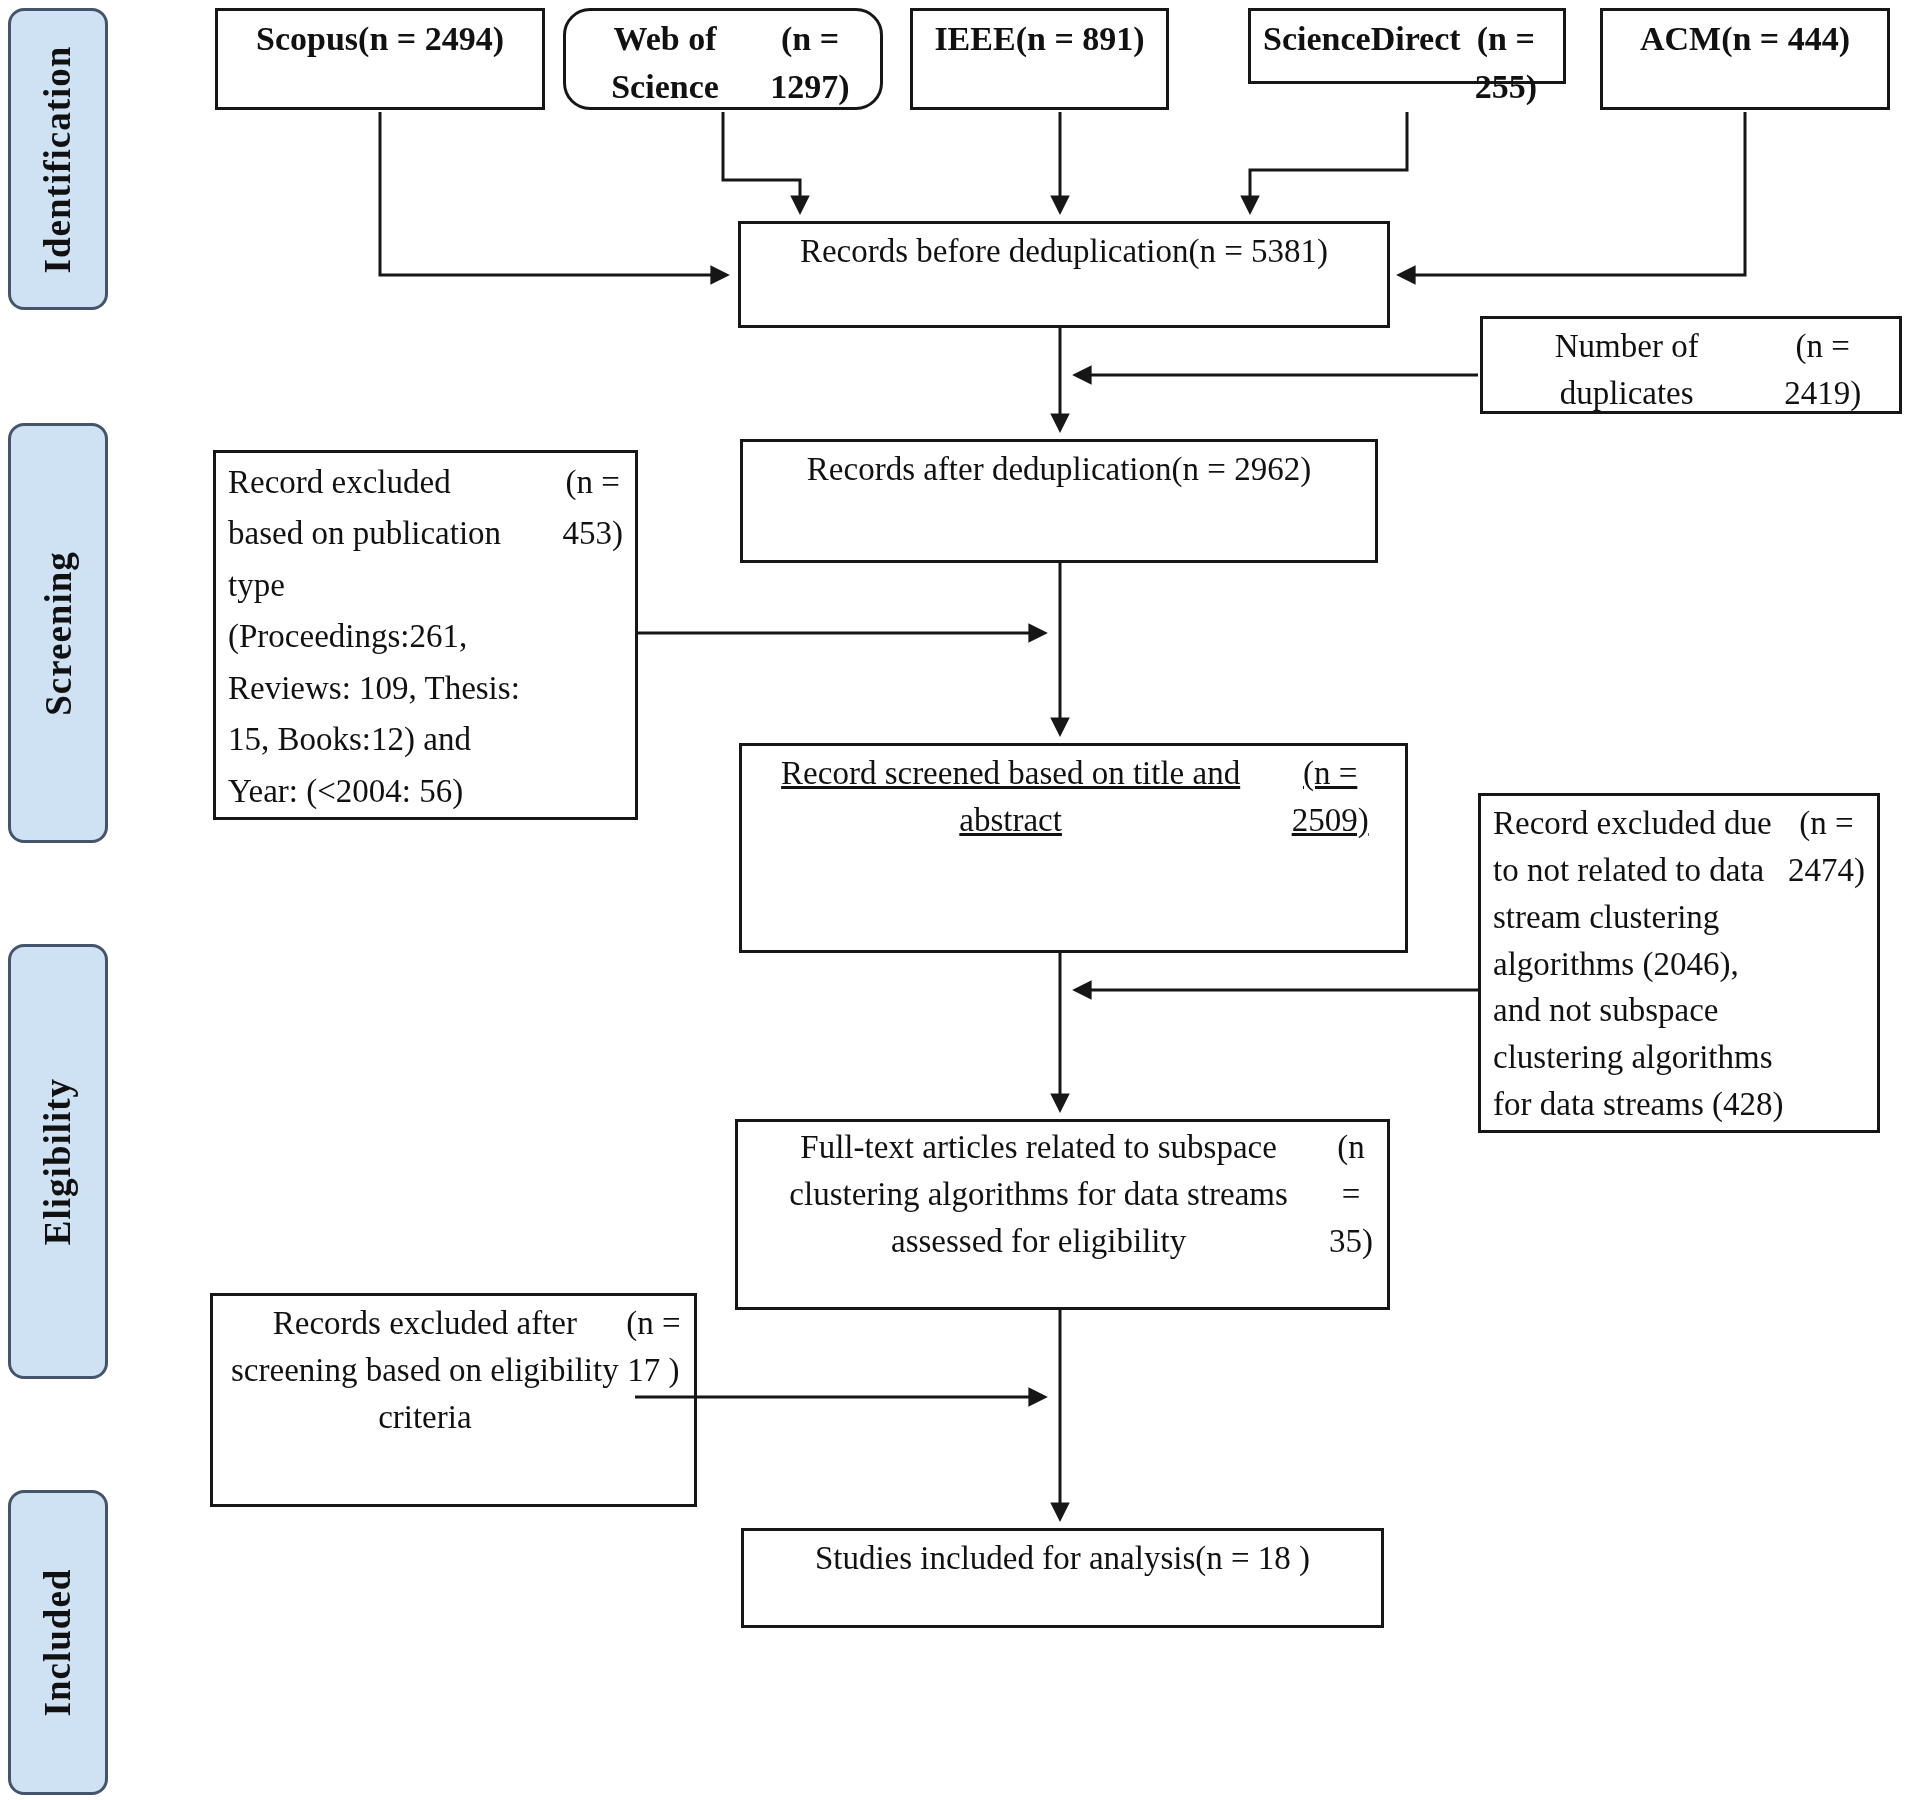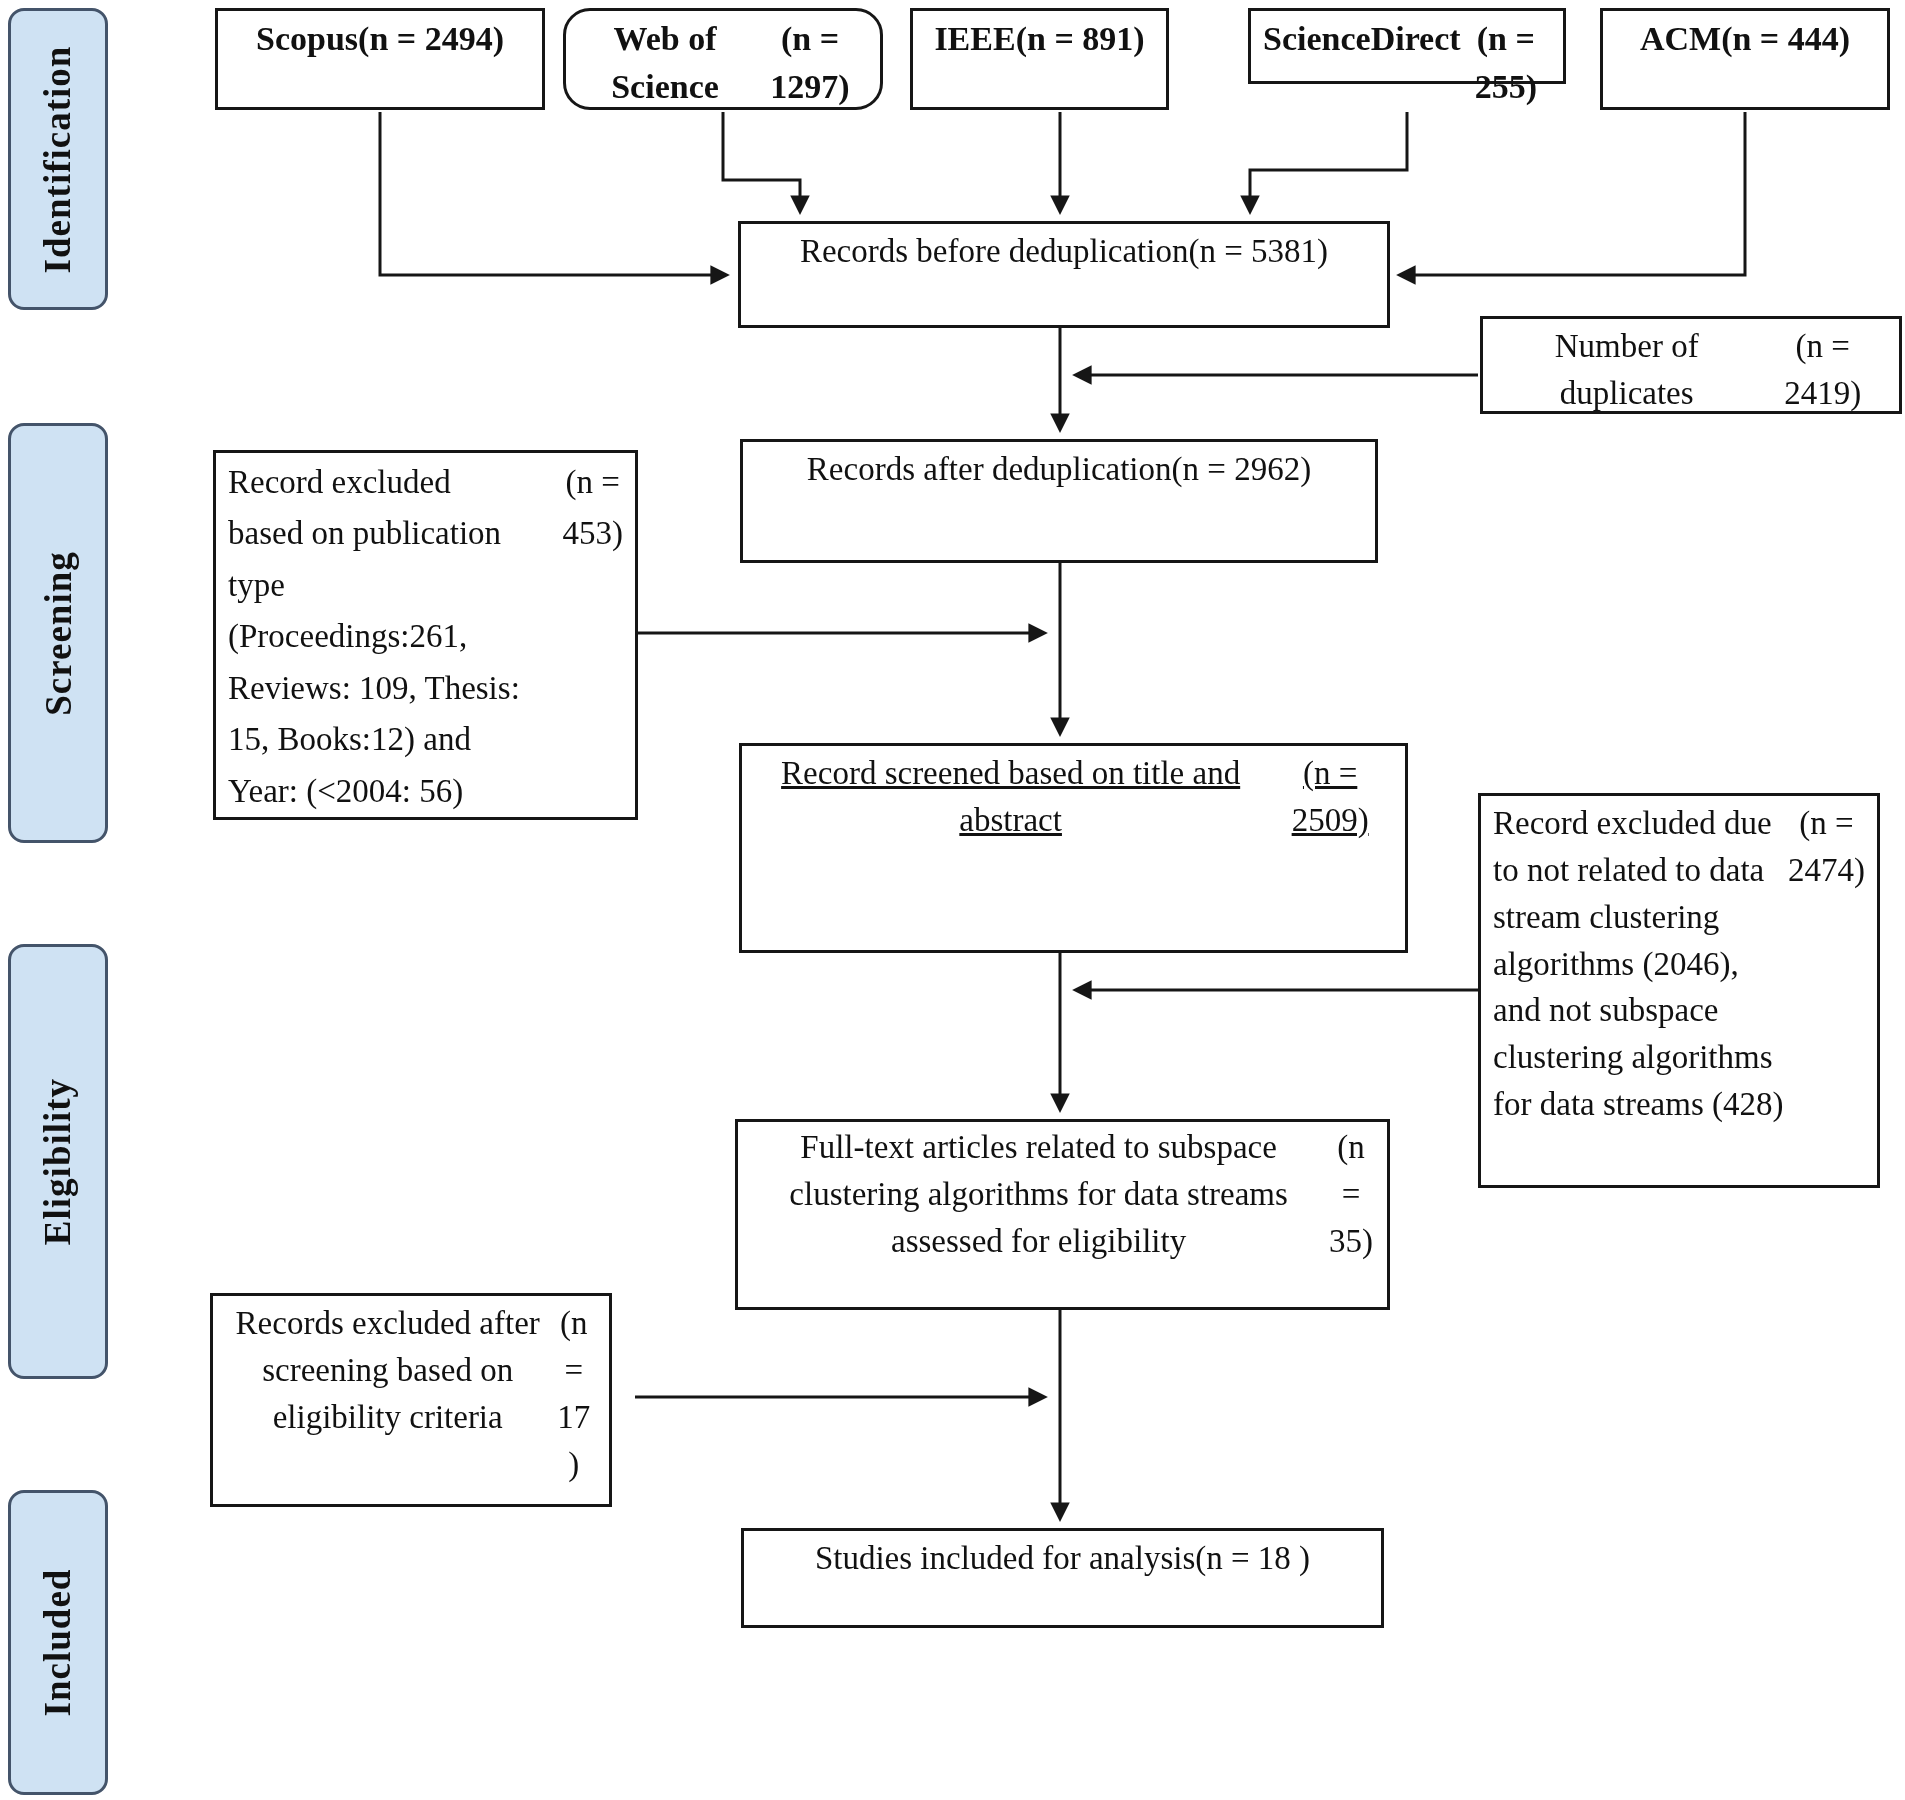--- a/index.html
+++ b/index.html
@@ -109,7 +109,7 @@
     <div class="count">(n = 2509)</div>
   </div>
 
-  <div class="node align-left" style="left:1478px;top:793px;width:402px;height:395px;">
+  <div class="node align-left" style="left:1478px;top:793px;width:402px;height:340px;">
     <div class="body">Record excluded due to not related to data stream clustering algorithms (2046), and not subspace clustering algorithms for data streams (428)</div>
     <div class="count">(n = 2474)</div>
   </div>

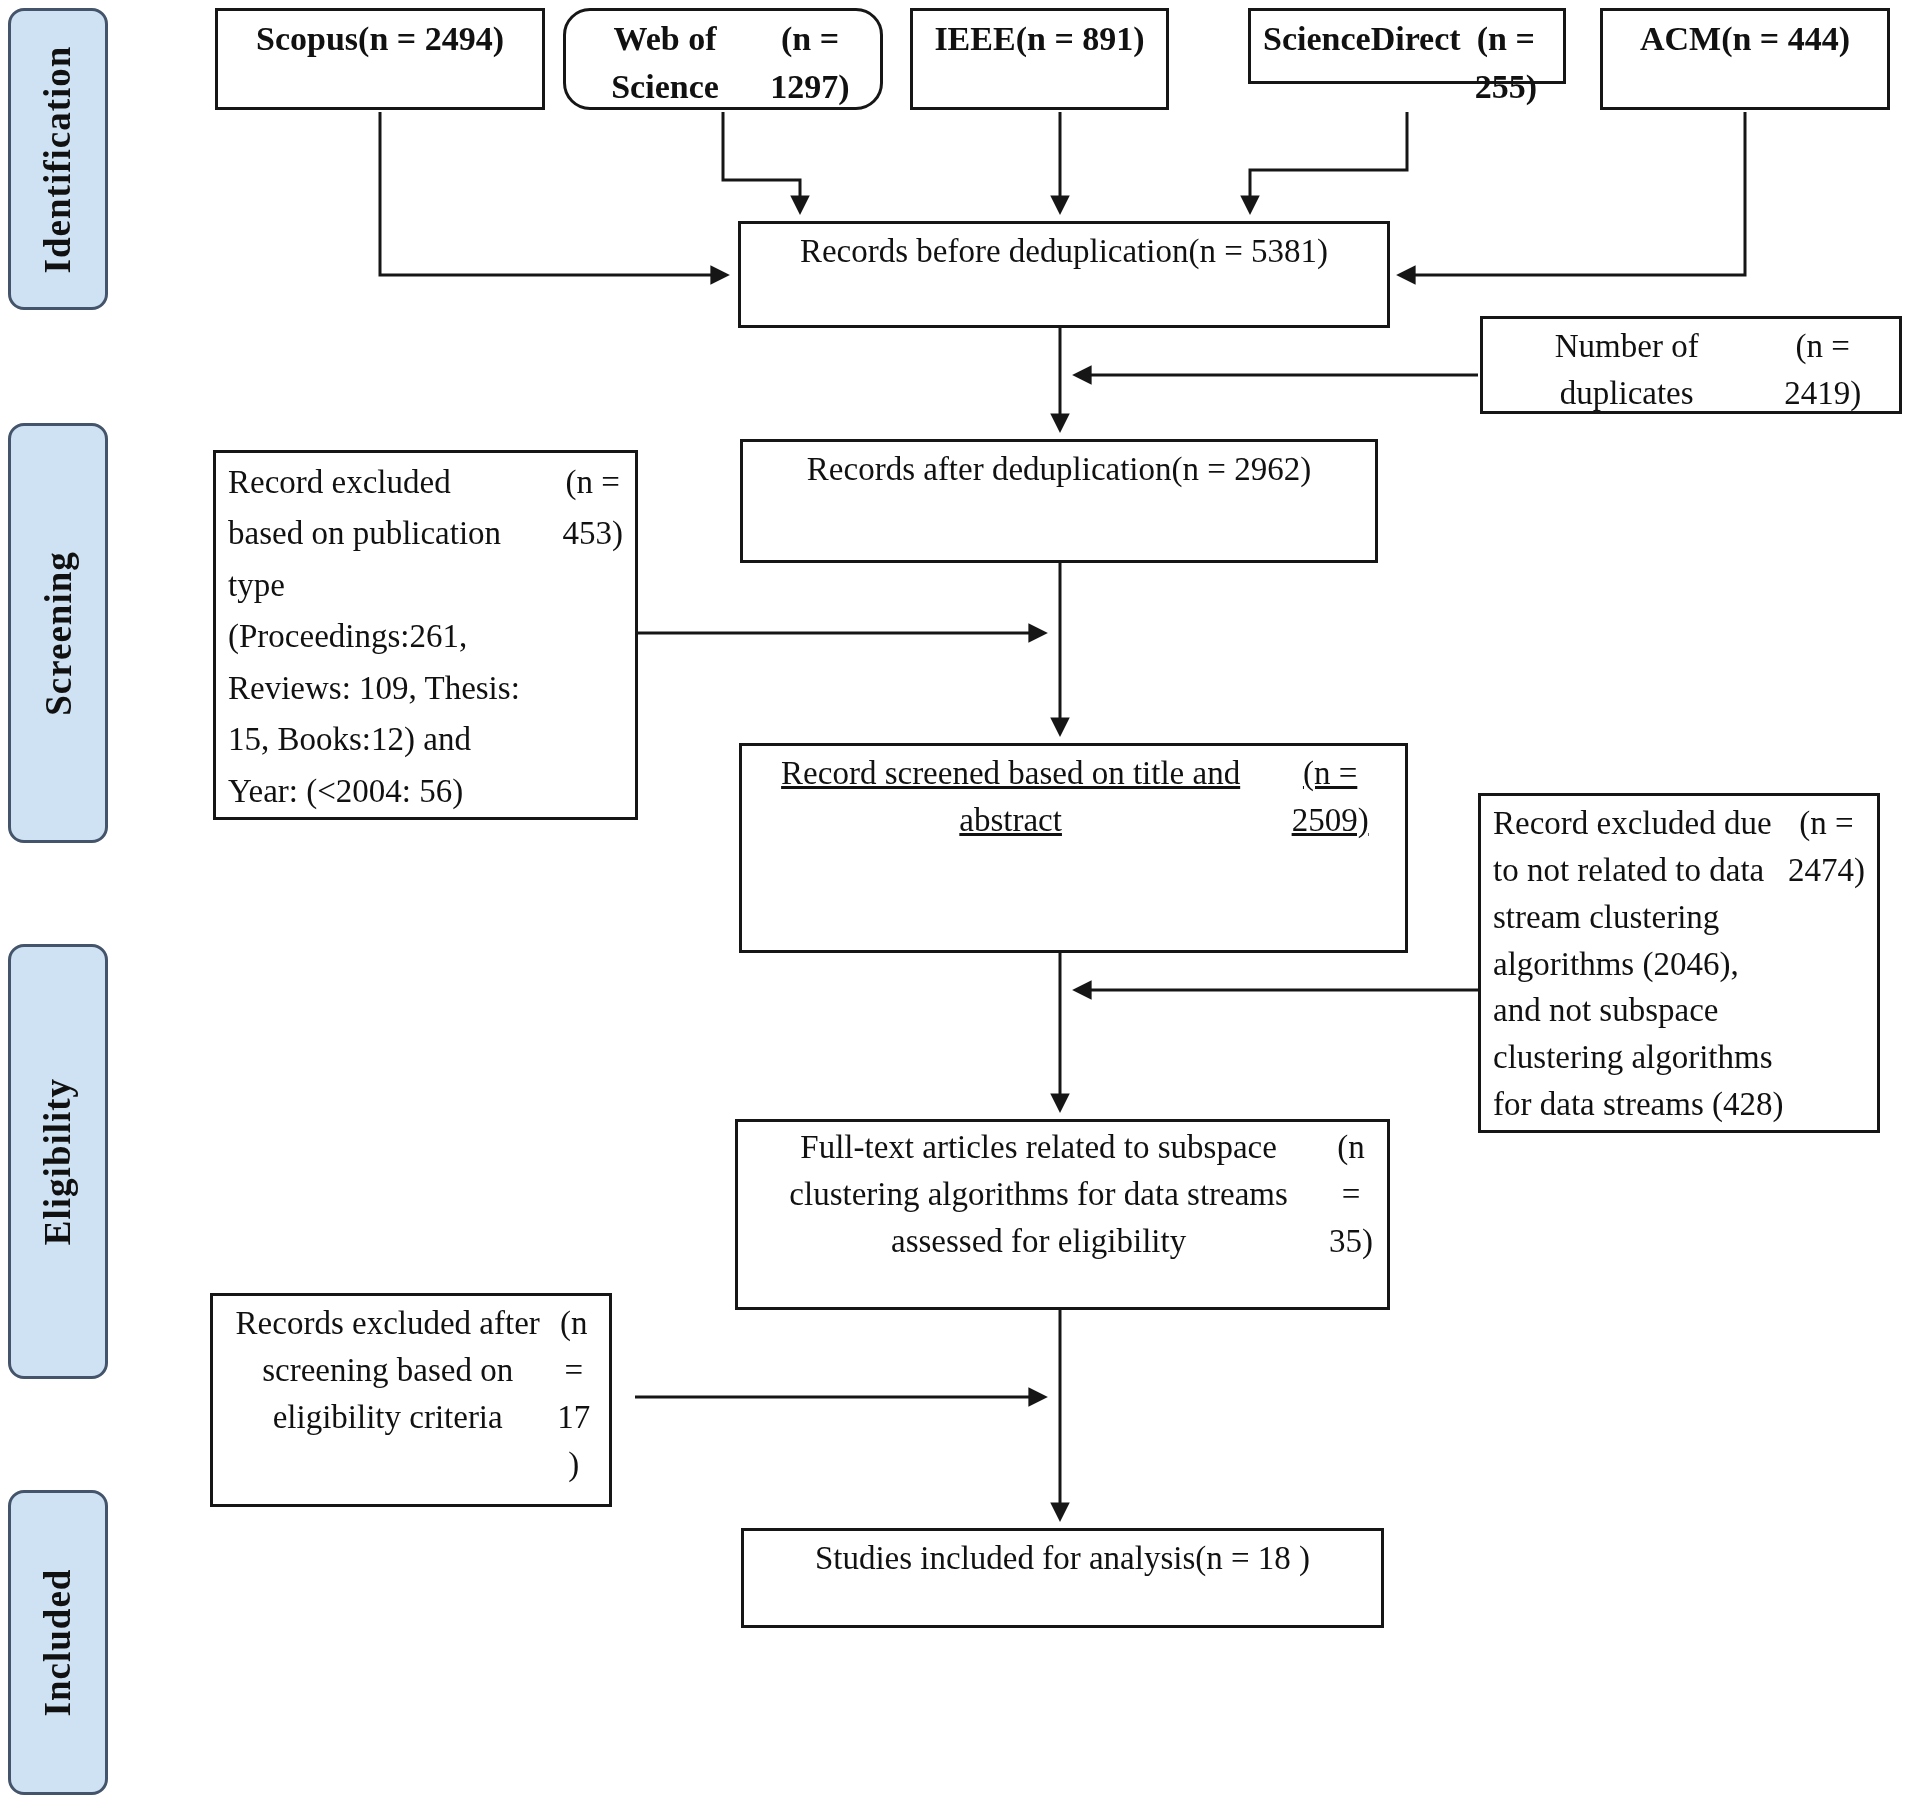--- a/index.html
+++ b/index.html
@@ -119,7 +119,7 @@
     <div class="count">(n = 35)</div>
   </div>
 
-  <div class="node" style="left:210px;top:1293px;width:402px;height:214px;">
+  <div class="node" style="left:210px;top:1293px;width:487px;height:214px;">
     <div class="body">Records excluded after screening based on eligibility criteria</div>
     <div class="count">(n = 17 )</div>
   </div>

